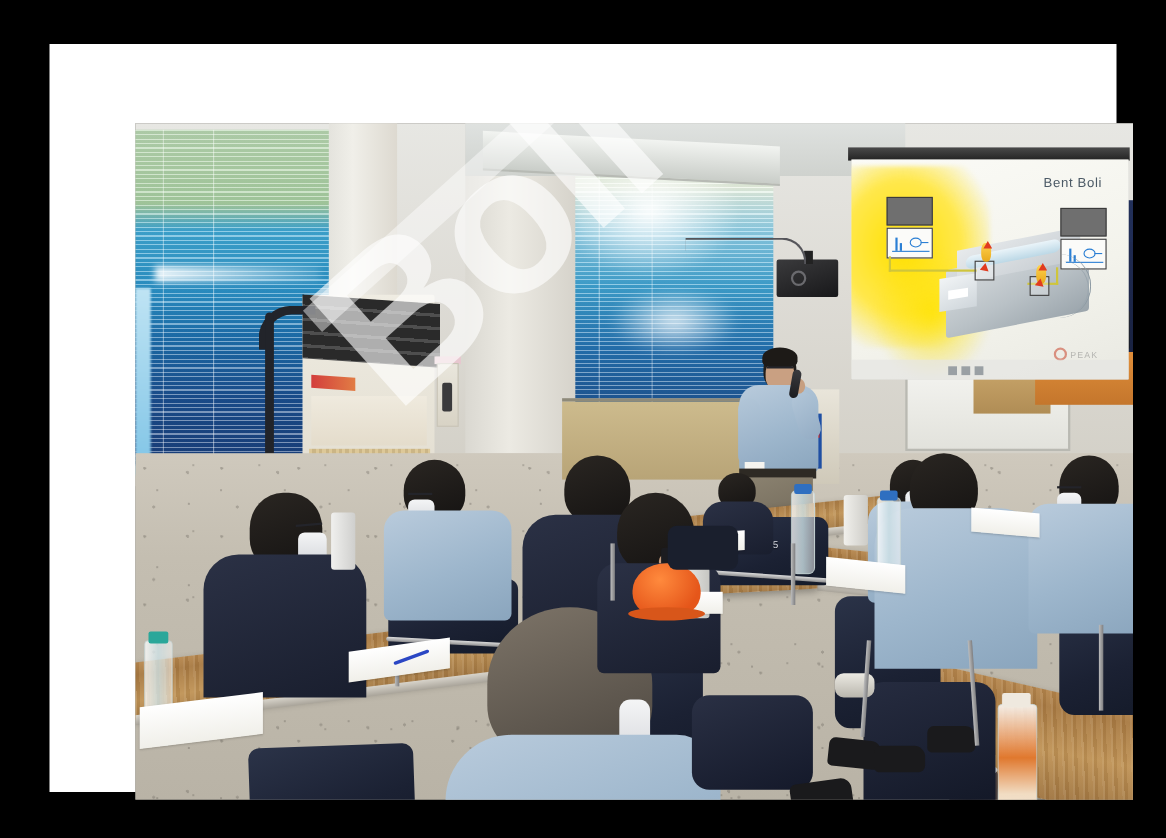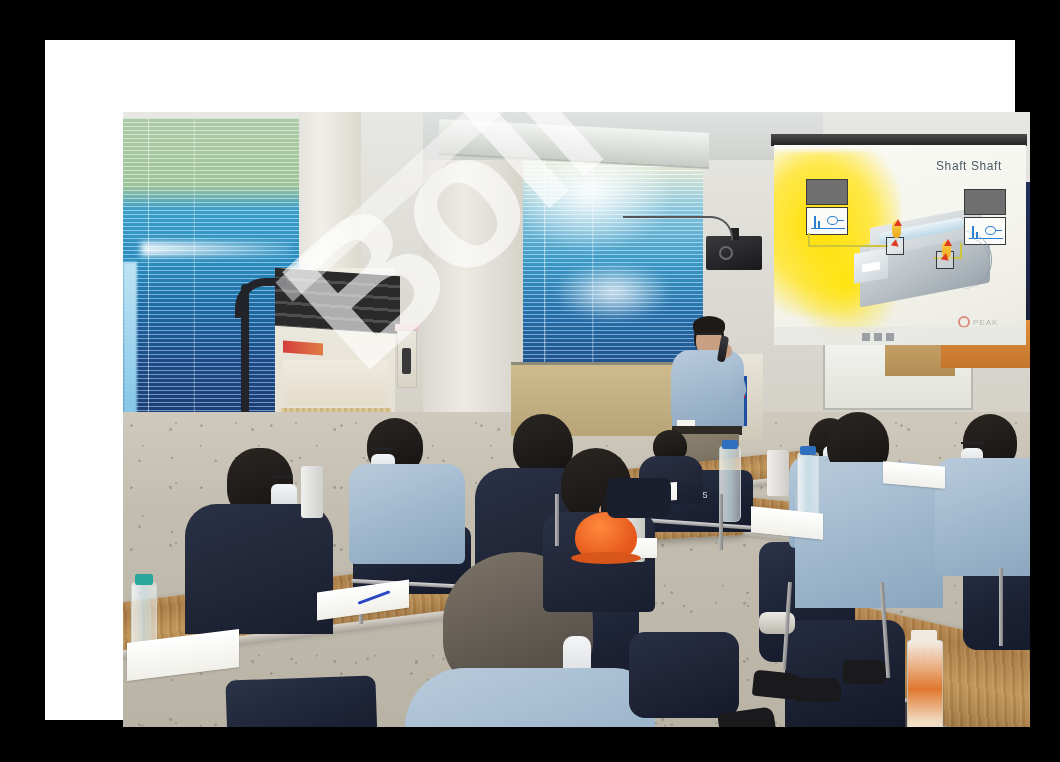--- a/index.html
+++ b/index.html
@@ -493,7 +493,7 @@
           <div id="slide-yellow"></div>
           <div id="slide-yellow2"></div>
 
-          <div id="slide-title">Shaft Shaft</div>
+          <div id="slide-title">Bent Boli</div>
 
           <div id="slide-machine"></div>
           <div id="slide-machine-top"></div>

